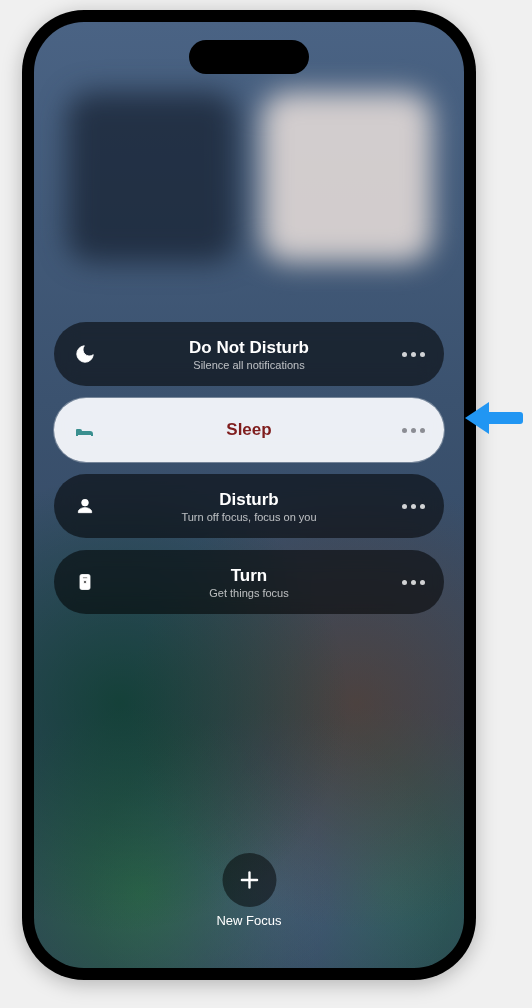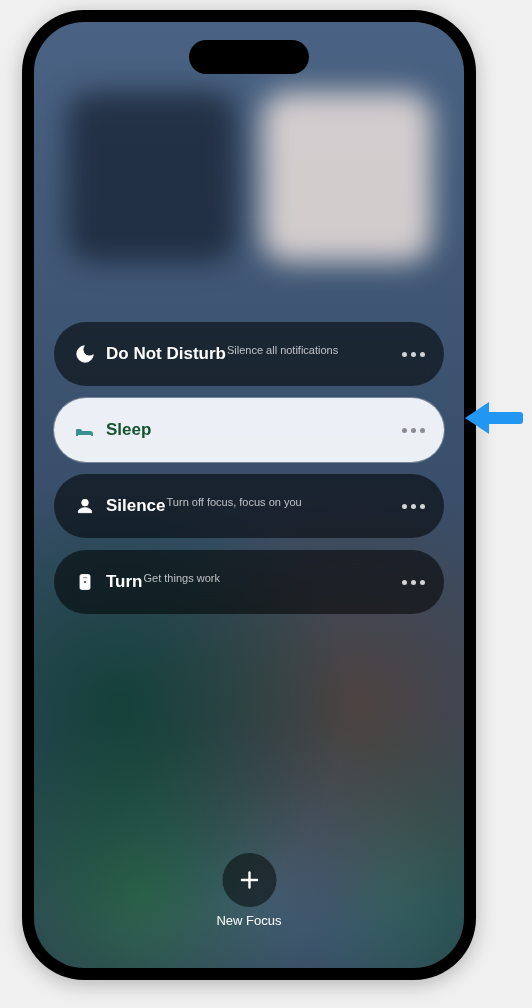--- a/index.html
+++ b/index.html
@@ -101,7 +101,7 @@
       flex: 1;
       text-align: center;
       display: flex;
-      flex-direction: row;
+      flex-direction: column;
       gap: 1px;
       padding: 0 8px;
     }

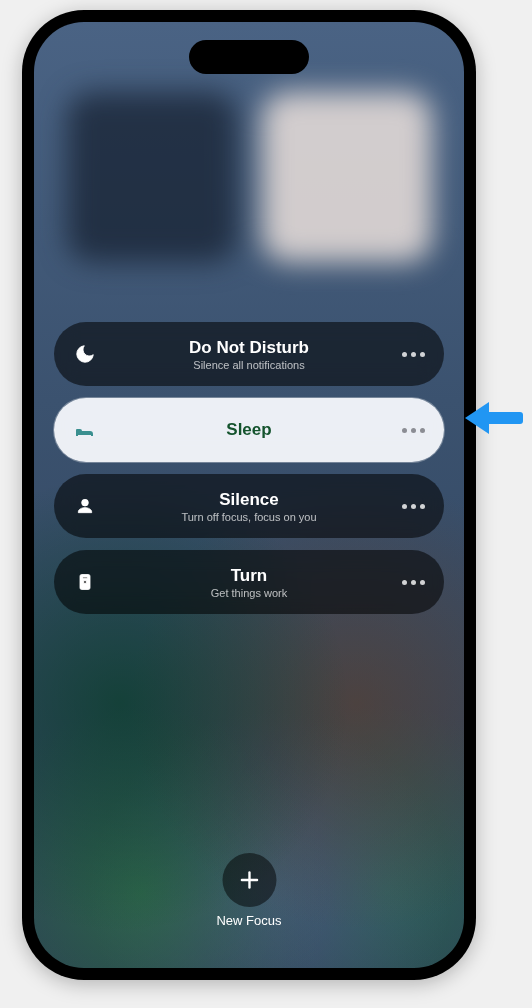--- a/index.html
+++ b/index.html
@@ -117,7 +117,7 @@
     .inactive .focus-sub { color: rgba(255,255,255,0.7); }
     .inactive .focus-icon svg { fill: #fff; stroke: #fff; }
     .inactive .more-dots span { background: rgba(255,255,255,0.8); }
-    .active .focus-title { color: #14532d; }
+    .active .focus-title { color: #7f1d1d; }
     .active .focus-sub { color: rgba(60,60,67,0.6); }
     .active .focus-icon svg { fill: #3a8f8f; }
     .active .more-dots span { background: rgba(60,60,67,0.55); }

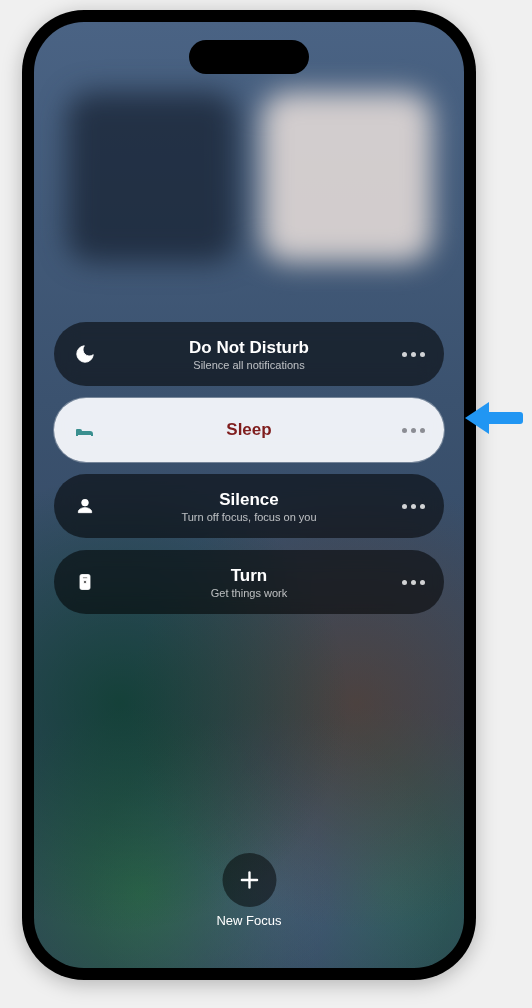--- a/index.html
+++ b/index.html
@@ -219,7 +219,7 @@
             </svg>
         </div>
         <div class="focus-text">
-          <div class="focus-title">Silence</div>
+          <div class="focus-title">Disturb</div>
           <div class="focus-sub">Turn off focus, focus on you</div>
         </div>
         <div class="more-dots">

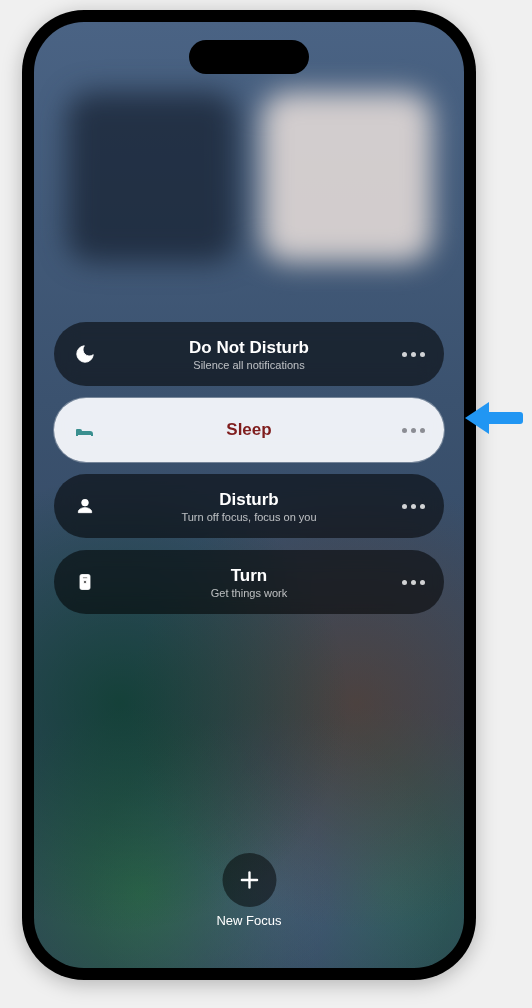--- a/index.html
+++ b/index.html
@@ -239,7 +239,7 @@
         </div>
         <div class="focus-text">
           <div class="focus-title">Turn</div>
-          <div class="focus-sub">Get things work</div>
+          <div class="focus-sub">Get things focus</div>
         </div>
         <div class="more-dots">
             <span></span>

